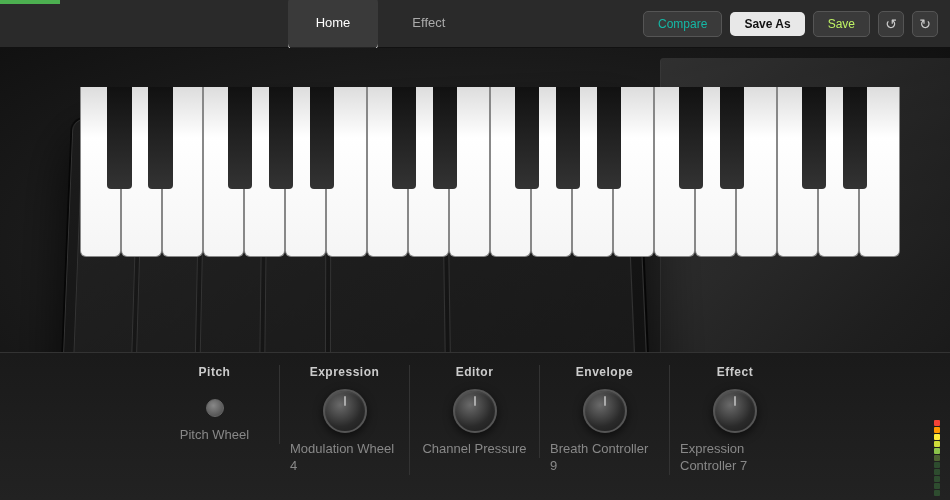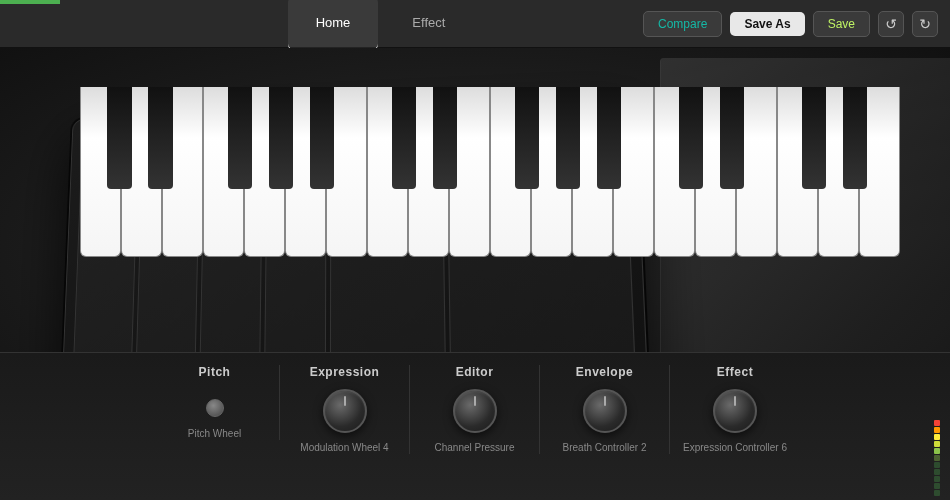--- a/index.html
+++ b/index.html
@@ -363,9 +363,9 @@
     }
 
     .ctrl-sublabel {
-      font-size: 10px;
+      font-size: 13px;
       color: #888;
-      text-align: right;
+      text-align: left;
       line-height: 1.3;
     }
 

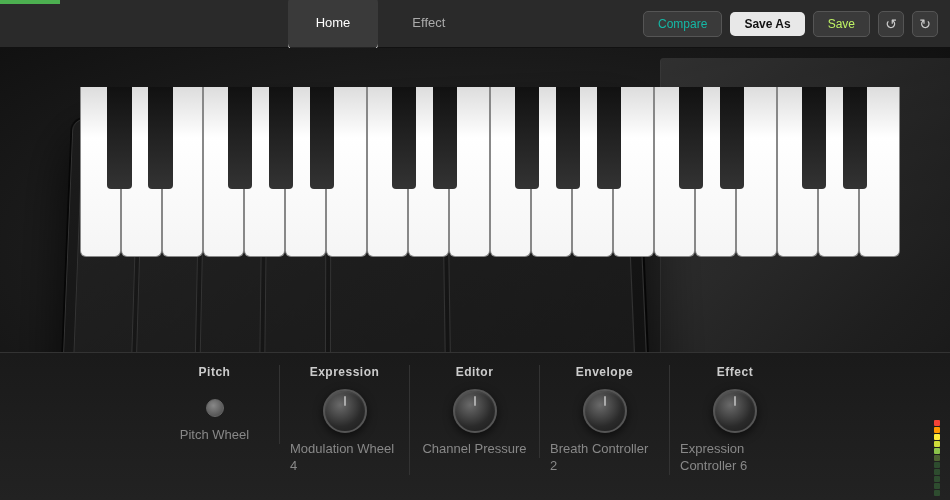--- a/index.html
+++ b/index.html
@@ -605,7 +605,7 @@
       <div class="ctrl-label">Envelope</div>
       <div class="ctrl-knob-lg"></div>
       <div class="ctrl-sublabel">Breath
-Controller 2</div>
+Controller 9</div>
     </div>
 
     <div class="control-group">

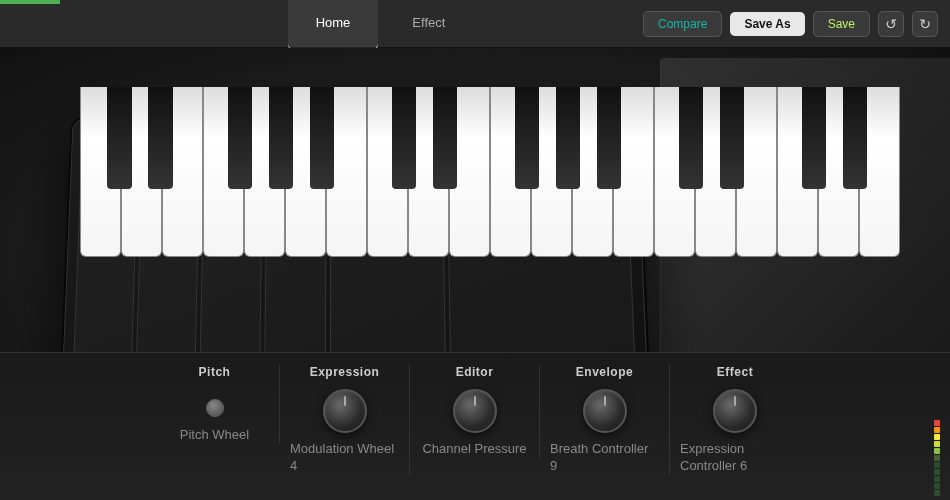--- a/index.html
+++ b/index.html
@@ -612,7 +612,7 @@
       <div class="ctrl-label">Effect</div>
       <div class="ctrl-knob-lg"></div>
       <div class="ctrl-sublabel">Expression
-Controller 6</div>
+Controller 7</div>
     </div>
   </div>
 

